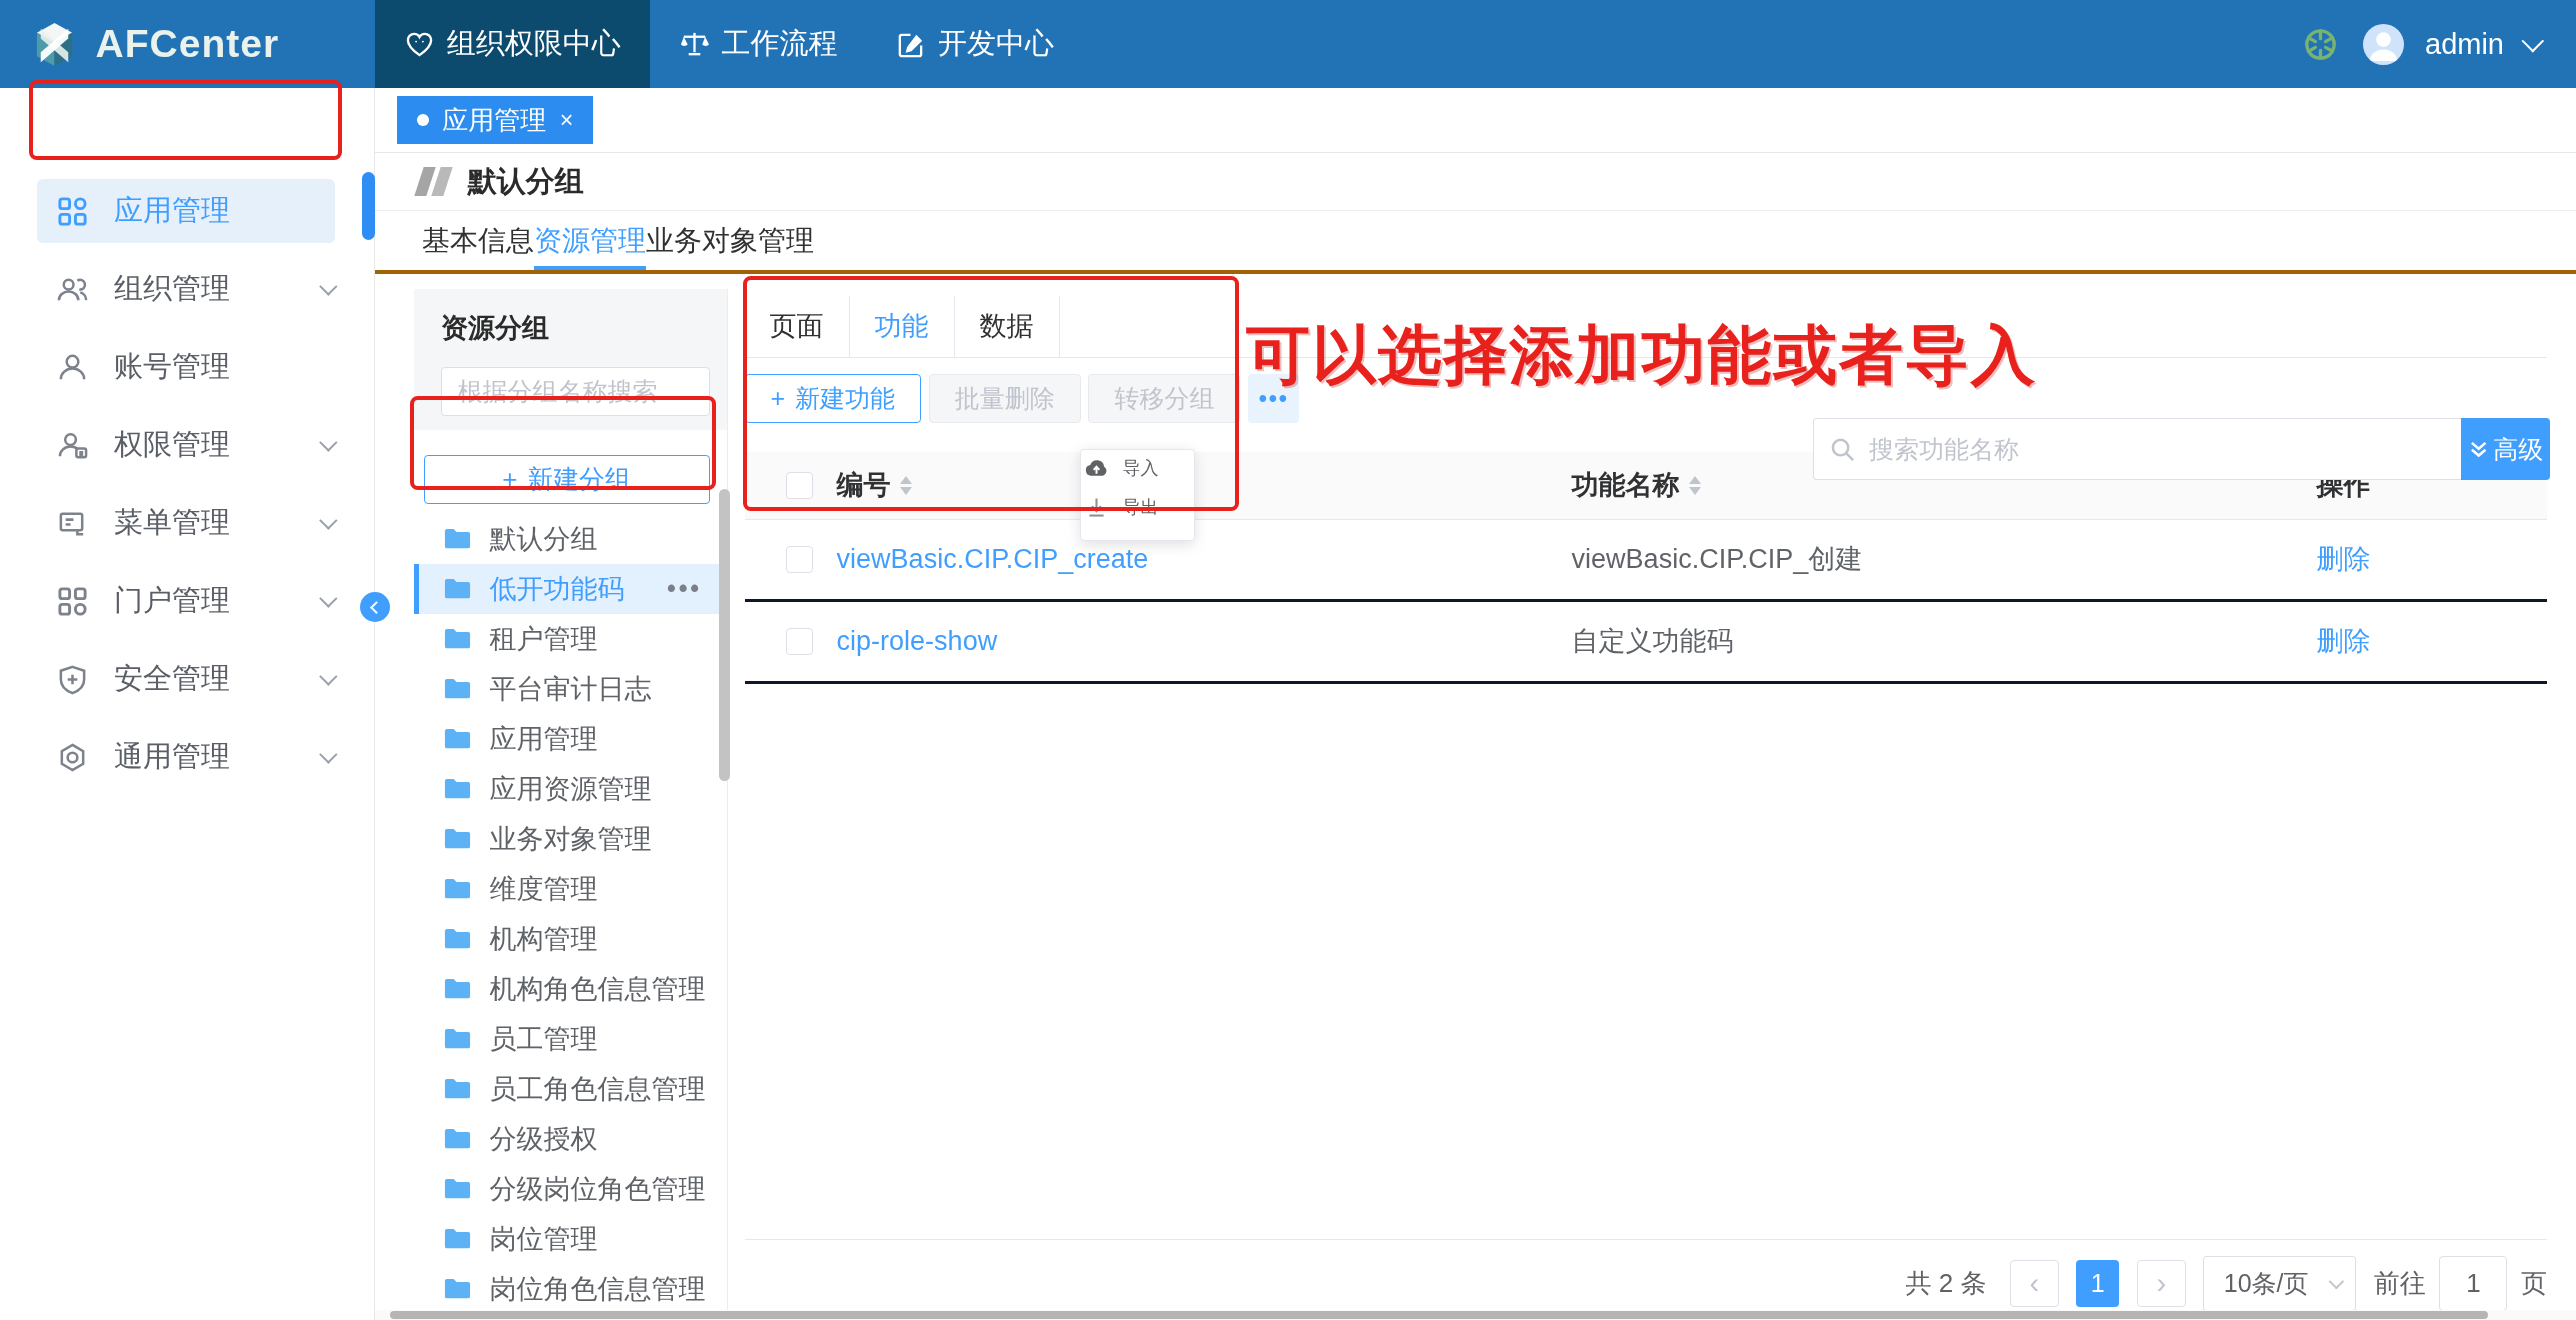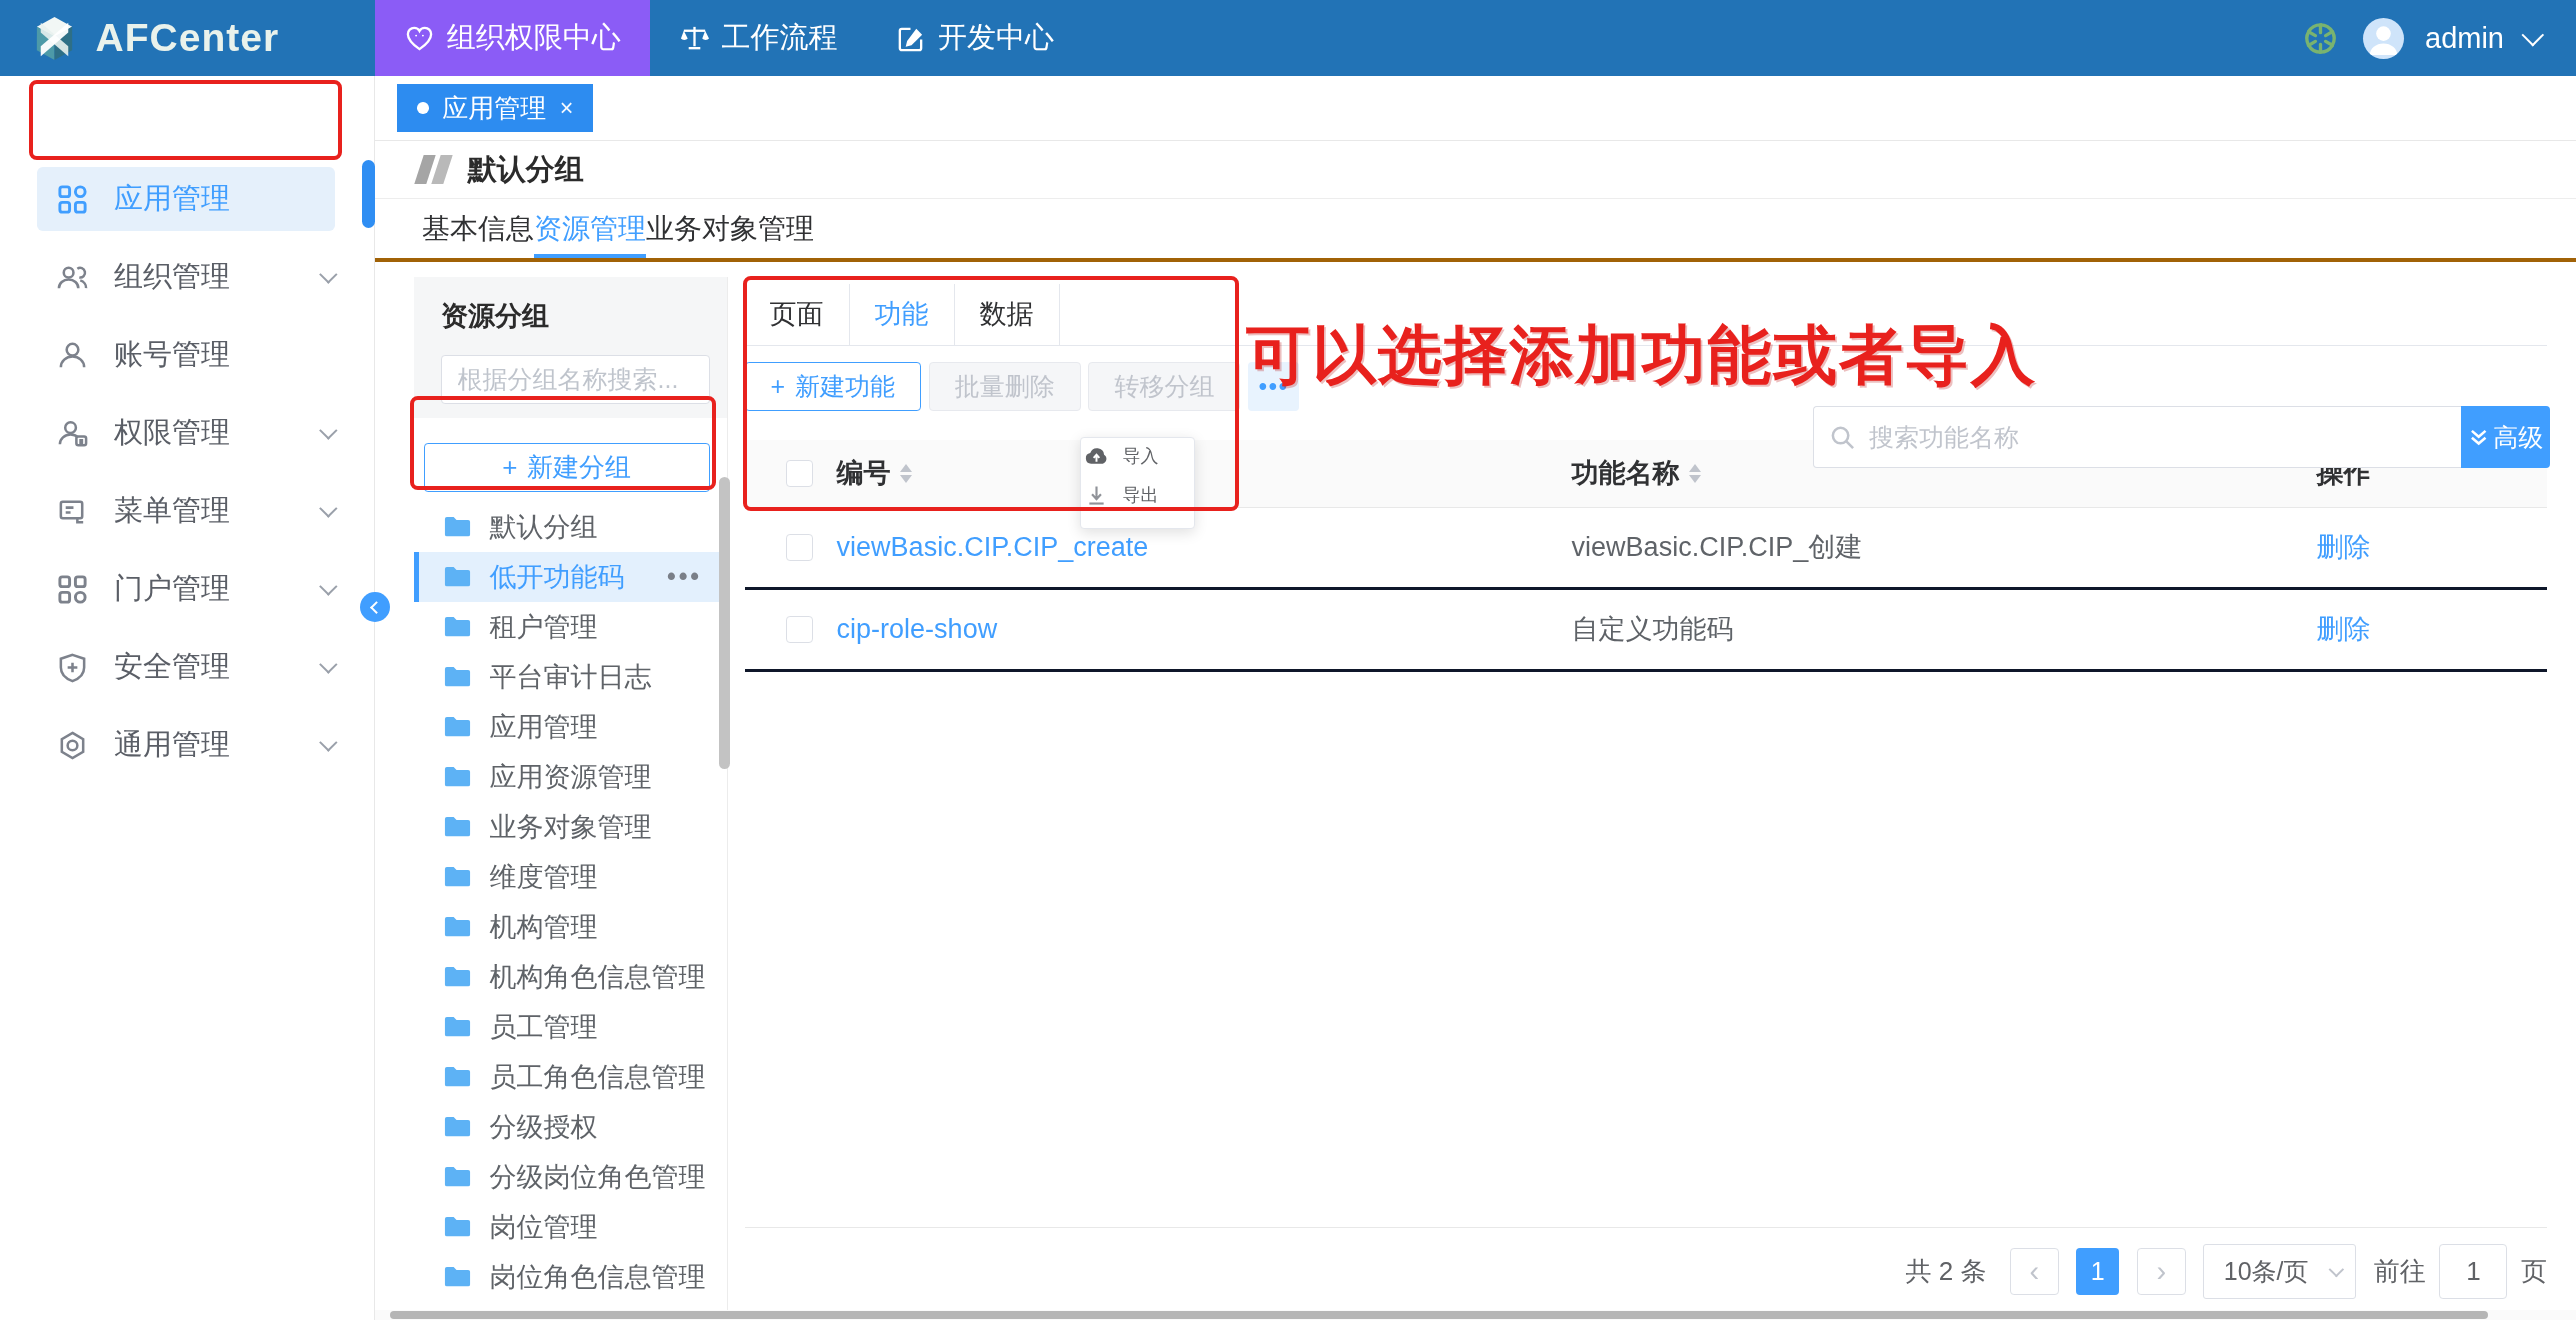--- a/index.html
+++ b/index.html
@@ -9,7 +9,7 @@
     font-size:27px; color:#303133; background:#fff; position:relative;
   }
   
-  .navbar { height:76px; background:#2273b6; display:flex; align-items:stretch; color:#fff; }
+  .navbar { height:88px; background:#2273b6; display:flex; align-items:stretch; color:#fff; }
   .brand { display:flex; align-items:center; gap:15.6px; padding-left:29px; width:375px; flex:0 0 auto; }
   .brand-name { font-size:39px; font-weight:600; color:#e9f2ec; letter-spacing:1px; }
   .nav-menu { display:flex; align-items:stretch; flex:1 1 auto; }

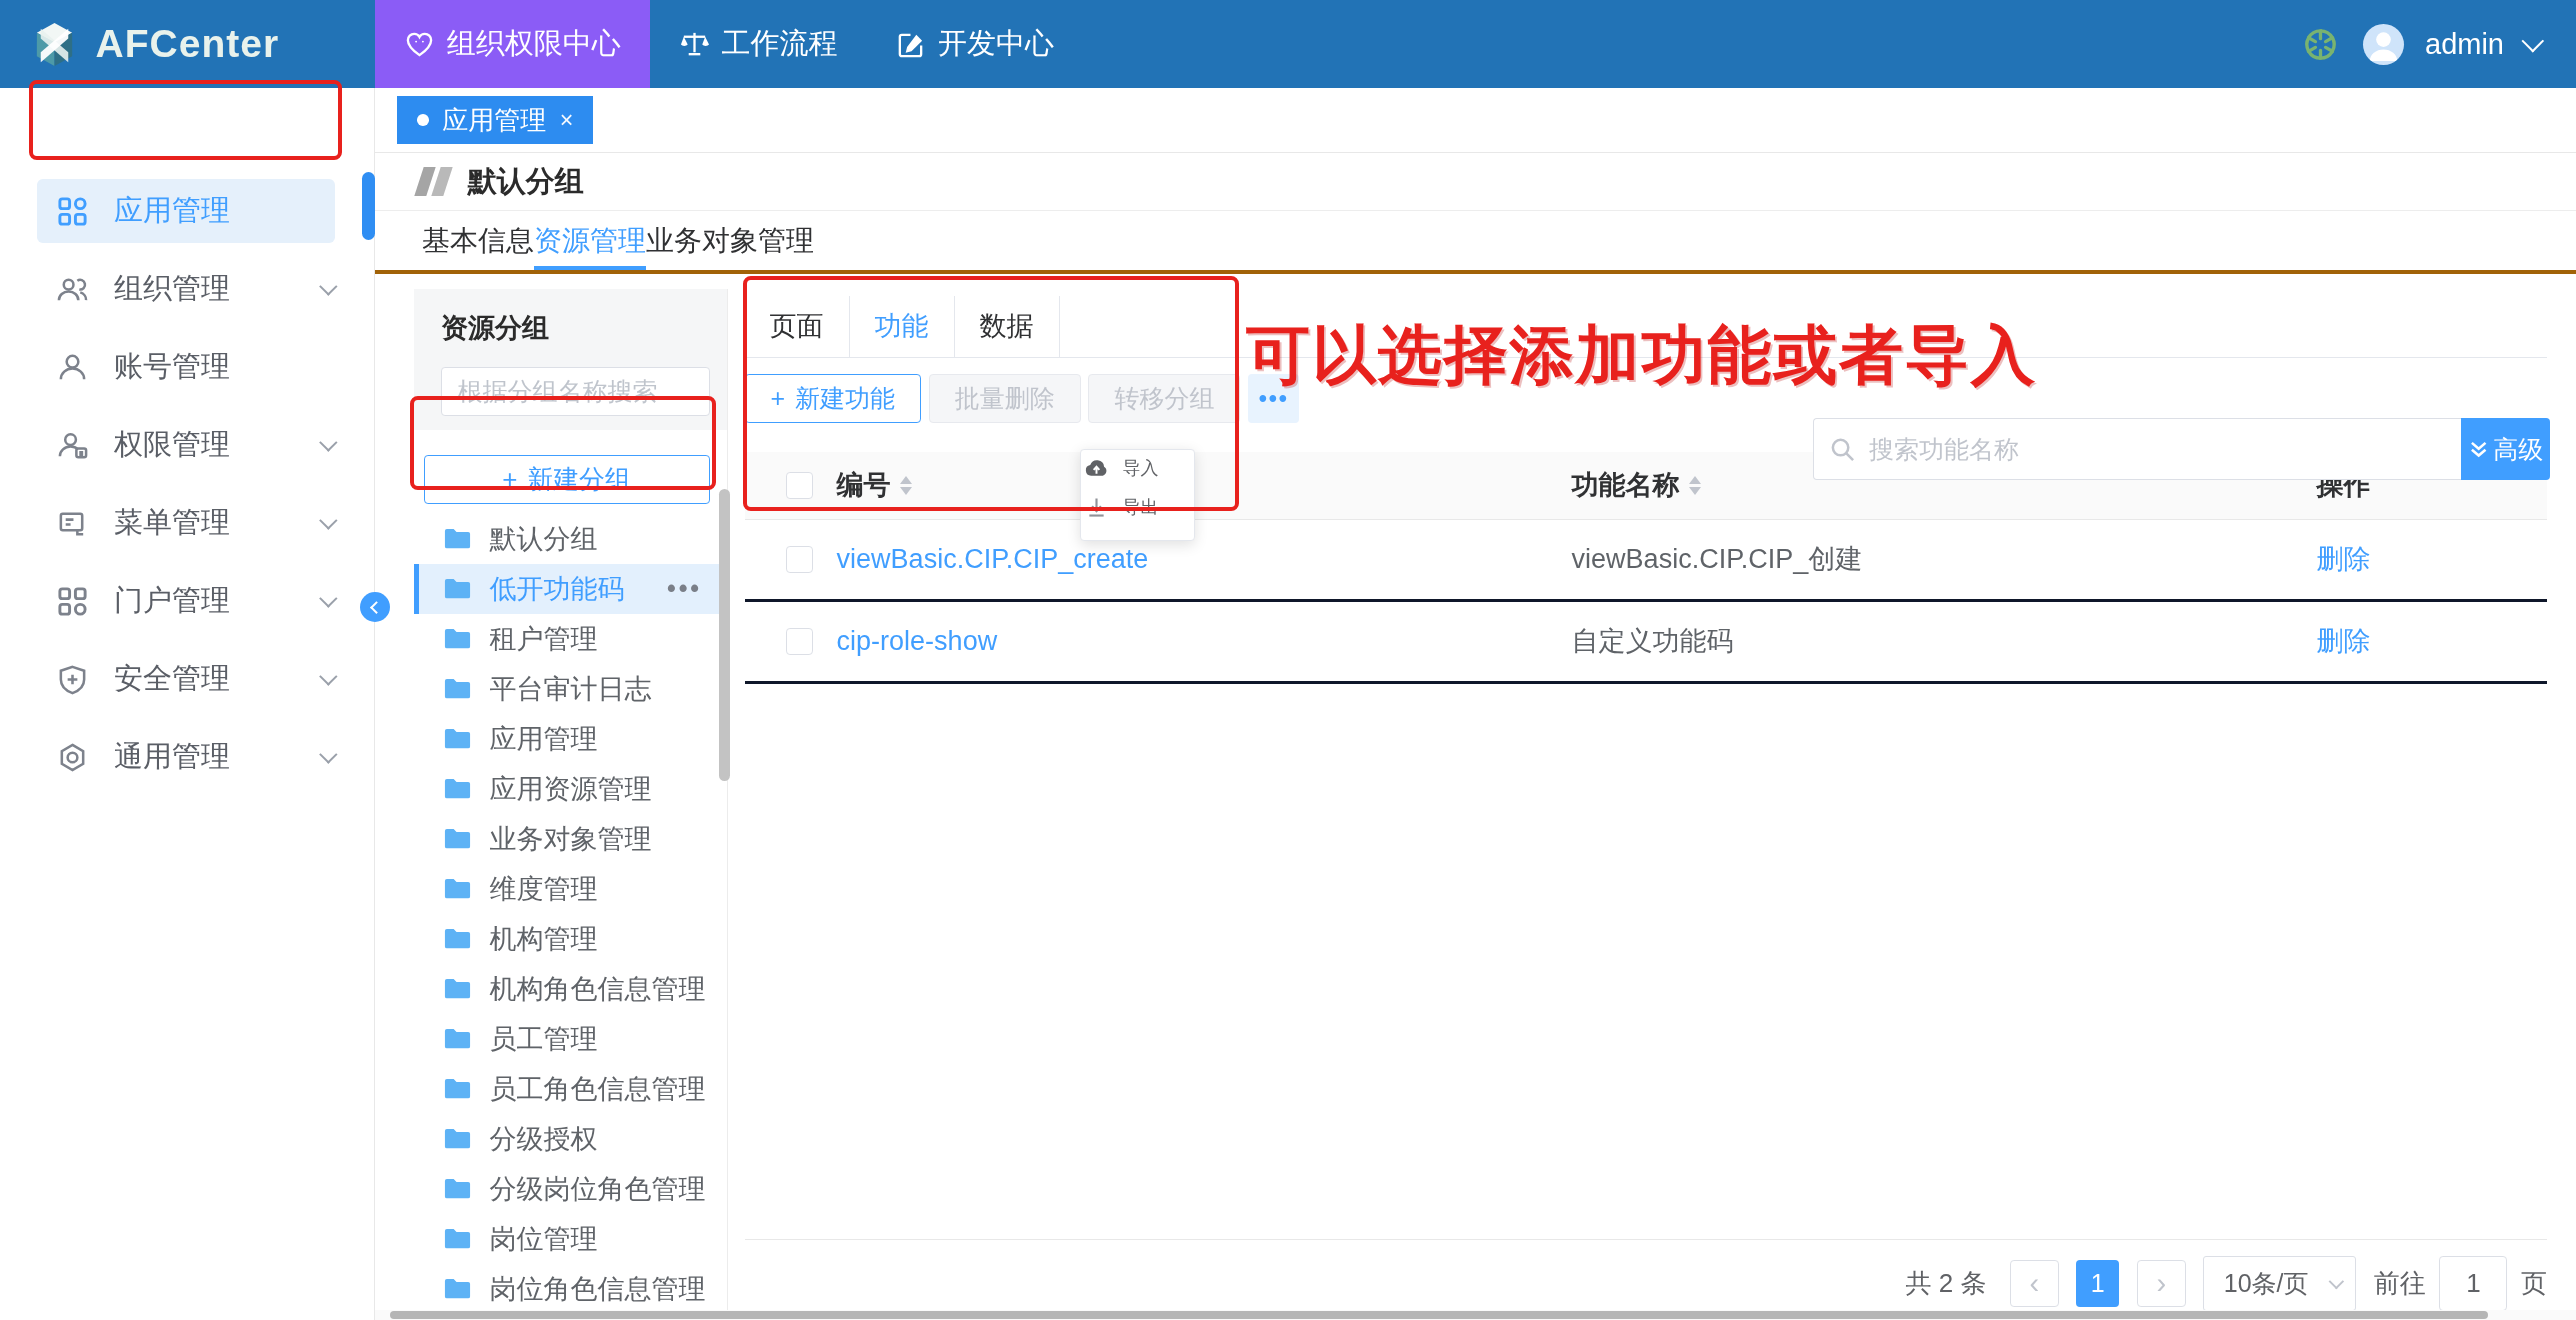--- a/index.html
+++ b/index.html
@@ -14,7 +14,7 @@
   .brand-name { font-size:39px; font-weight:600; color:#e9f2ec; letter-spacing:1px; }
   .nav-menu { display:flex; align-items:stretch; flex:1 1 auto; }
   .nav-item { display:flex; align-items:center; gap:11.7px; padding:0 29px; font-size:29px; cursor:pointer; }
-  .nav-item.active { background:#8b5cf6; }
+  .nav-item.active { background:#0c4a6e; }
   .nav-right { display:flex; align-items:center; gap:21.4px; padding-right:35px; }
   .avatar { width:41px; height:41px; border-radius:50%; background:#cfe4fa; display:flex; align-items:center; justify-content:center; overflow:hidden; }
   .user-name { font-size:29px; }

